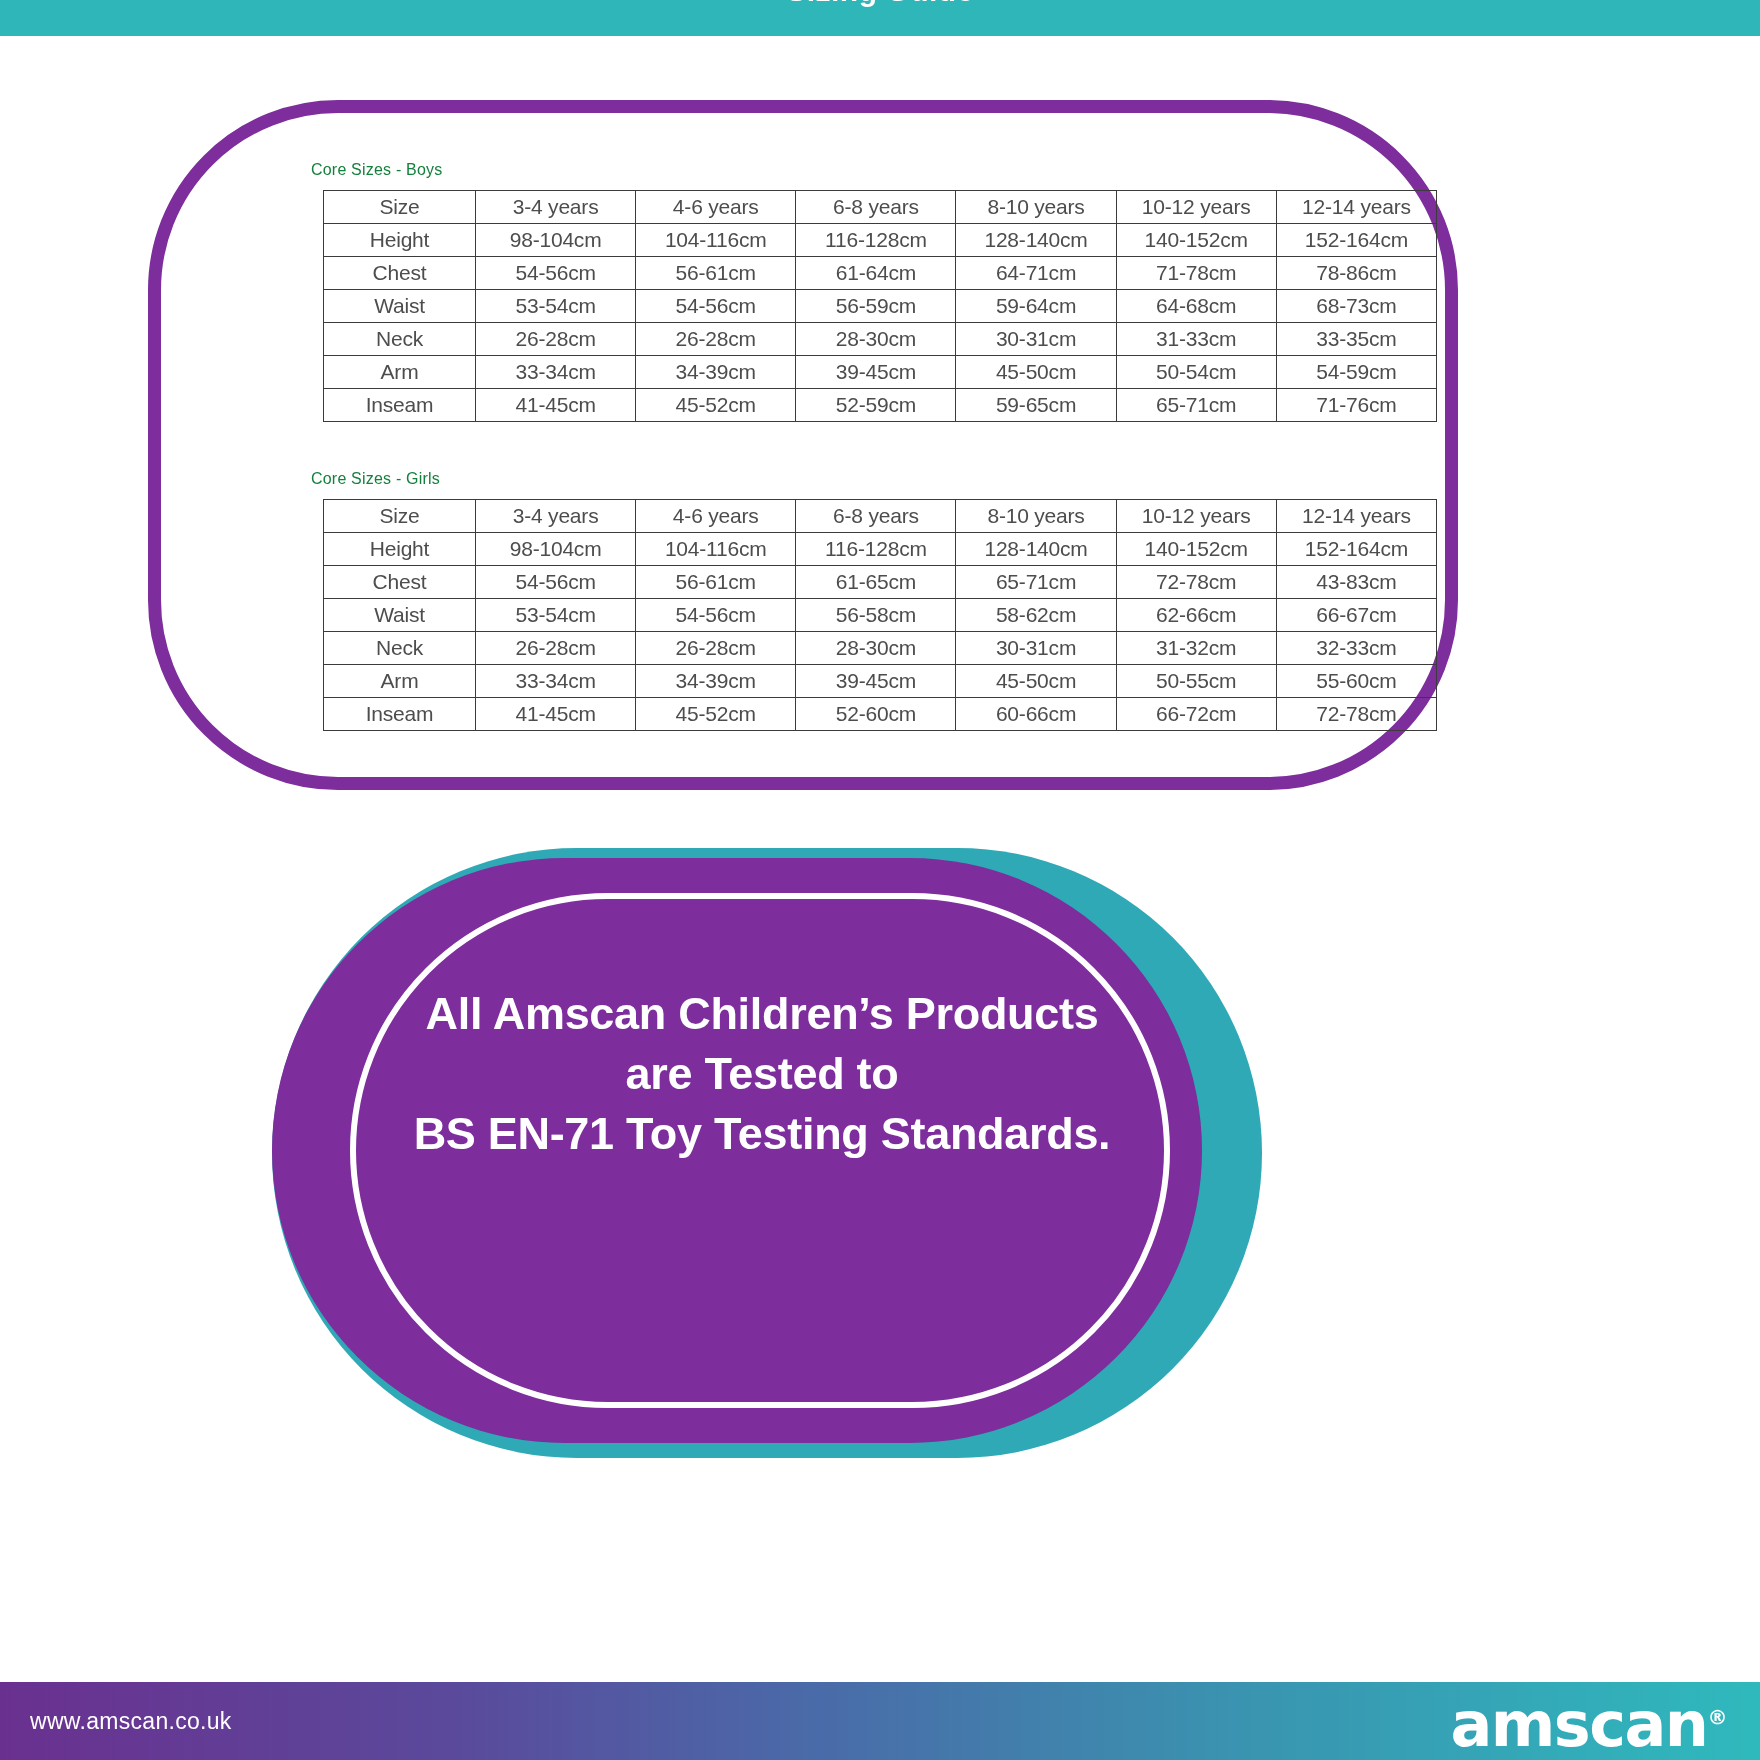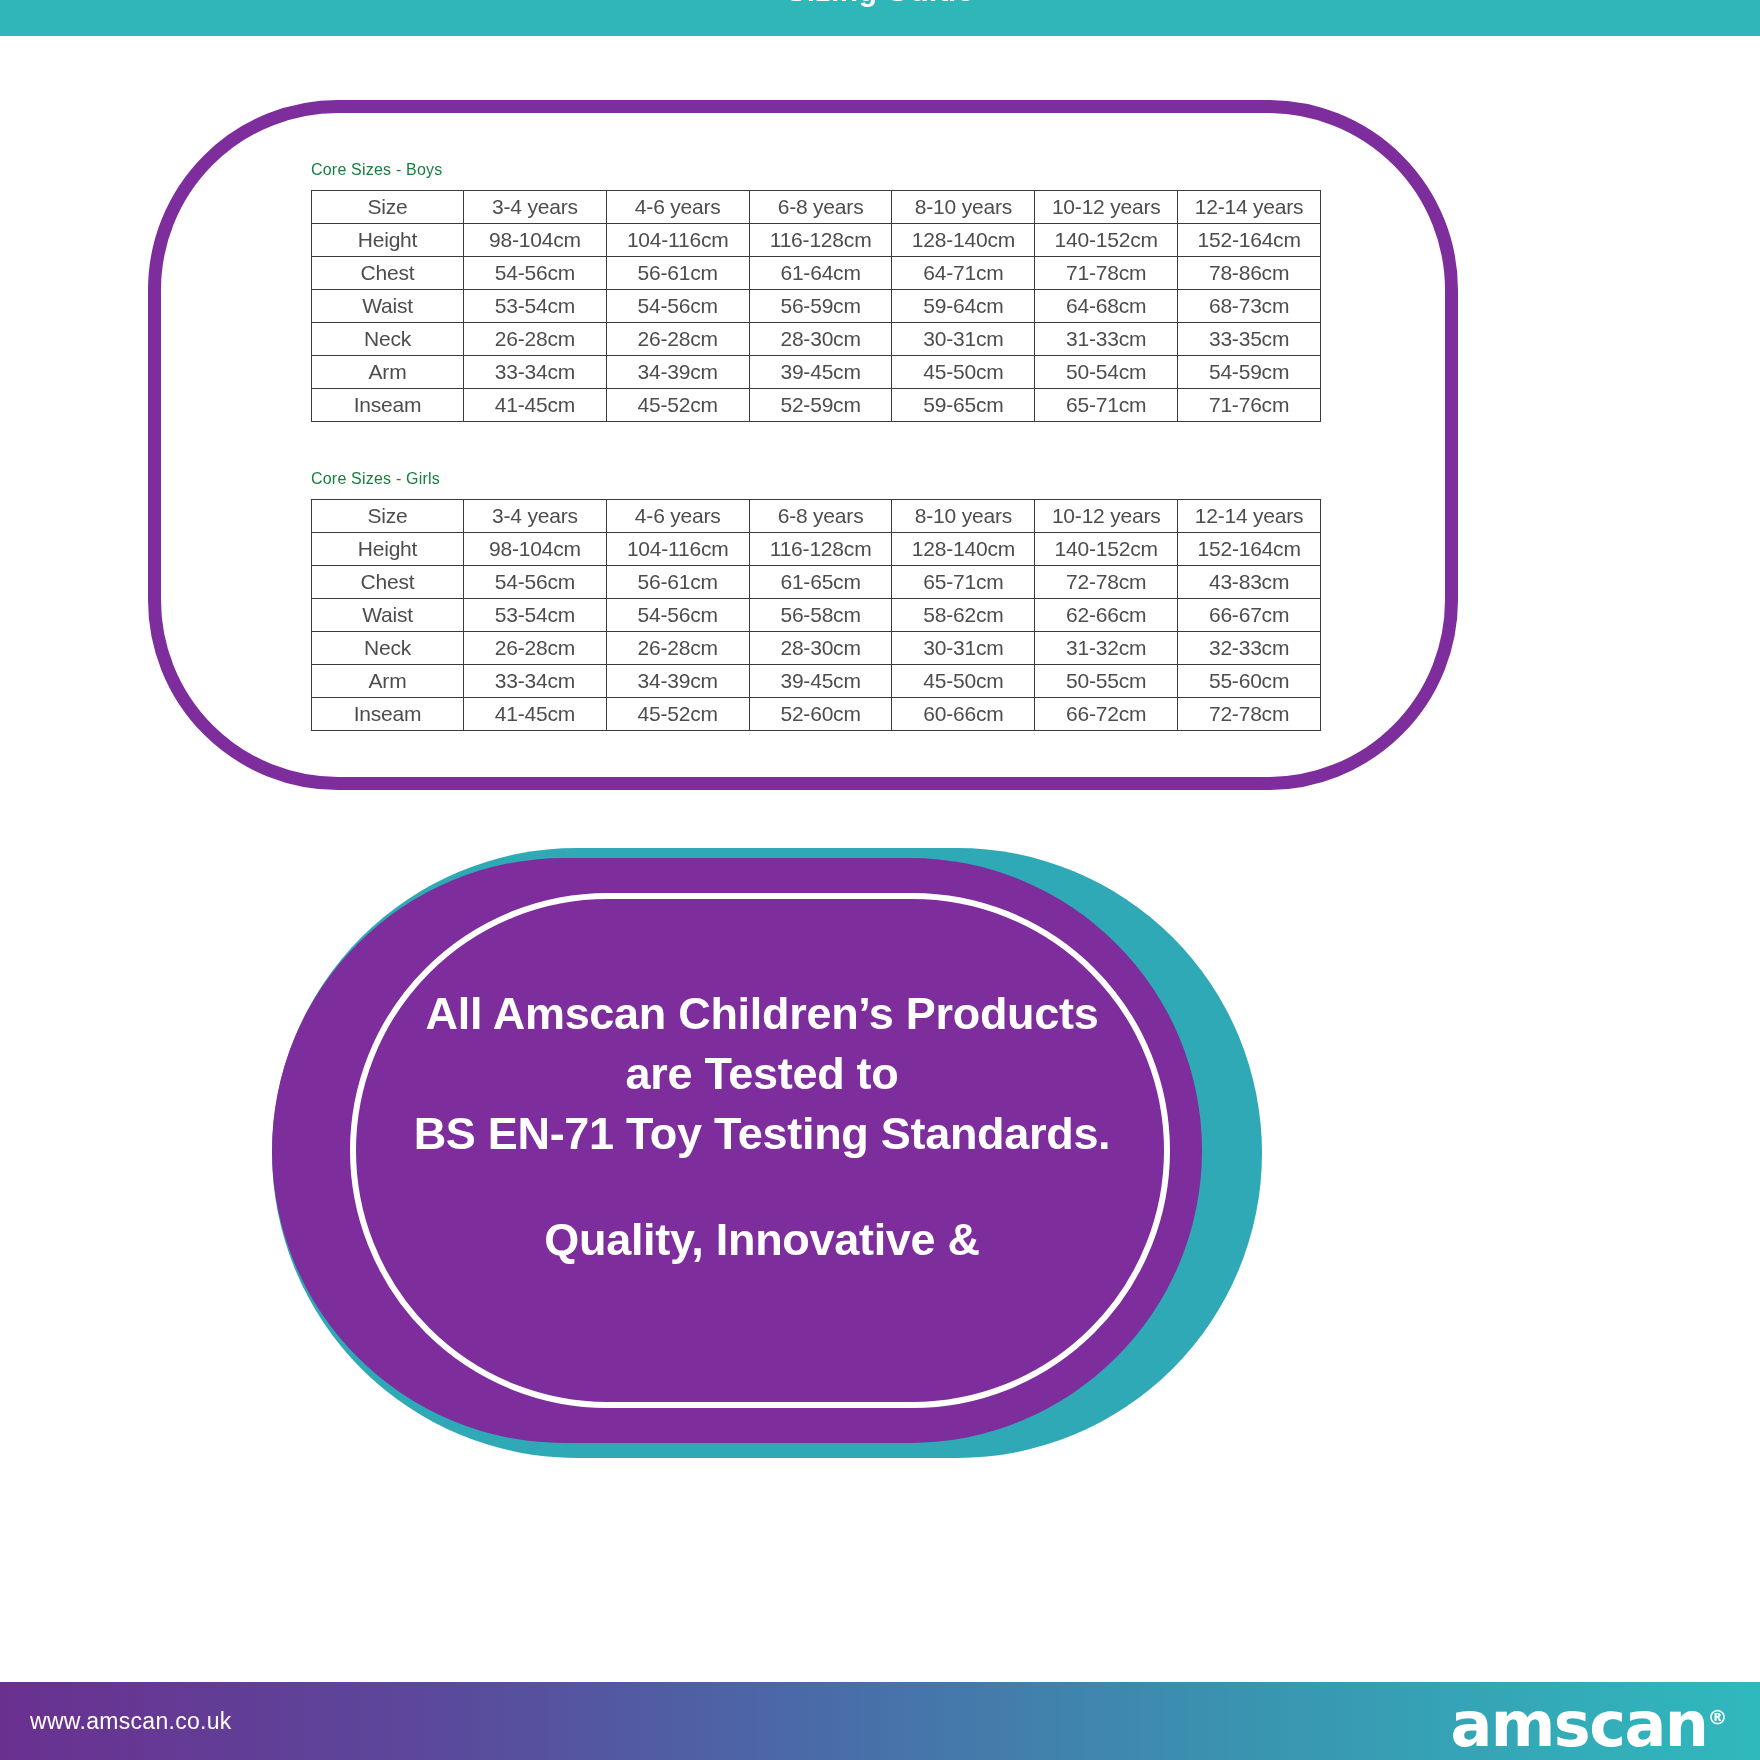--- a/index.html
+++ b/index.html
@@ -68,8 +68,9 @@
 
   table.size-table {
     border-collapse: collapse;
-    width: 1010px;
+    width: 1114px;
     table-layout: fixed;
+    margin-left: 12px;
   }
   table.size-table td {
     border: 1.6px solid #3b3b3b;

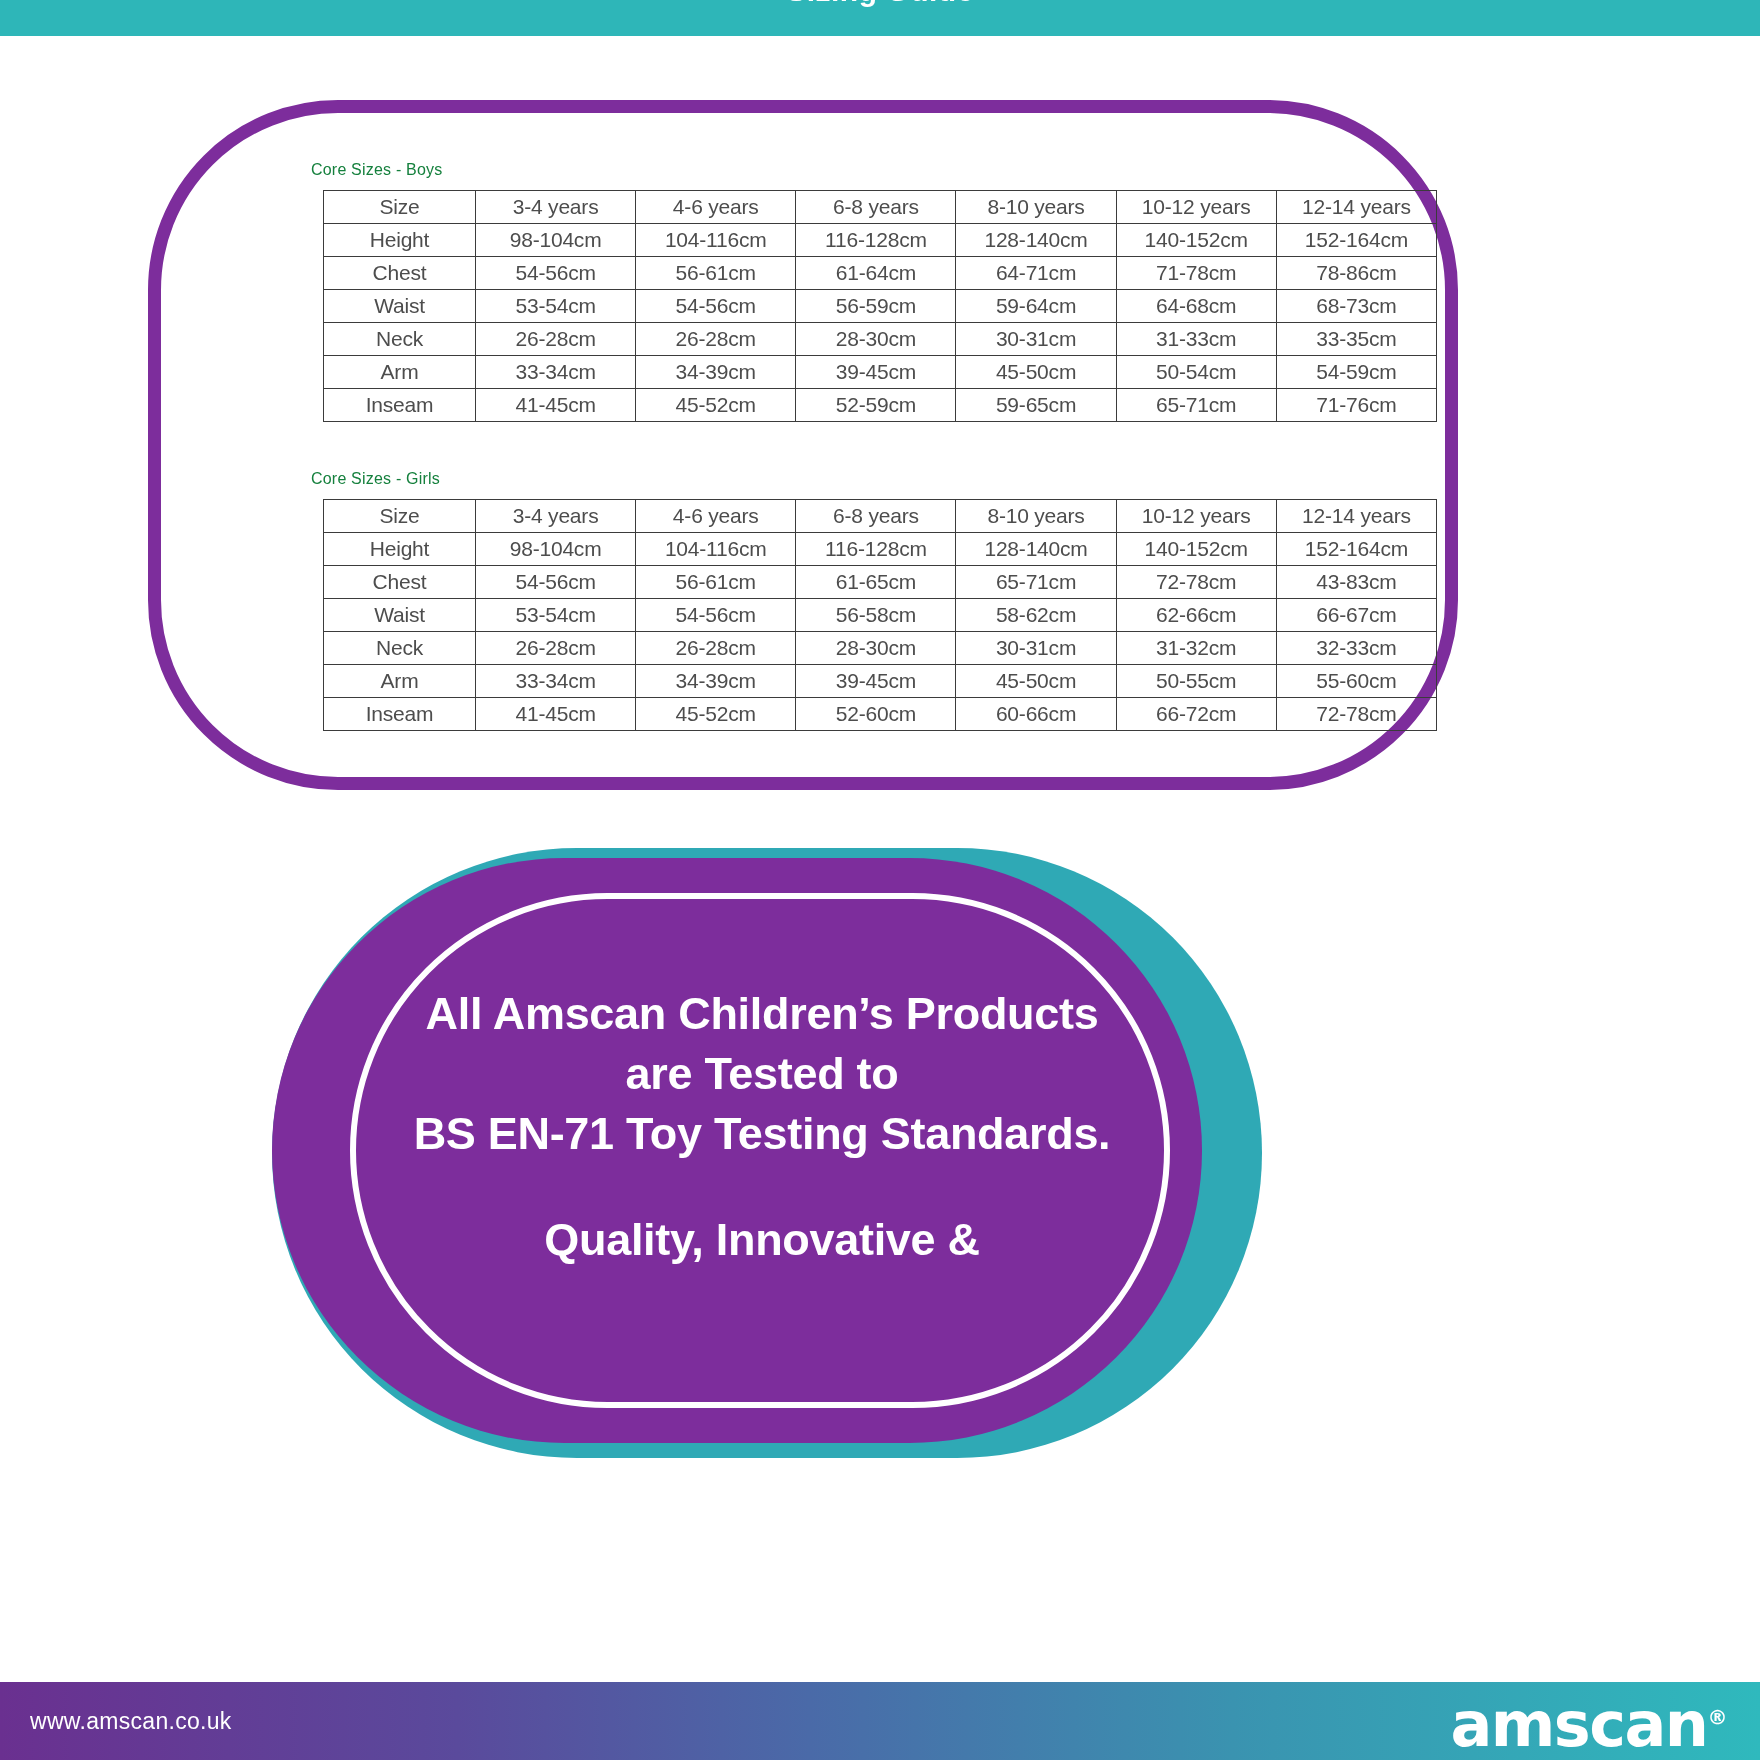--- a/index.html
+++ b/index.html
@@ -336,7 +336,6 @@
       <div class="badge-line big">are Tested to</div>
       <div class="badge-line big">BS EN-71 Toy Testing Standards.</div>
       <div class="badge-spacer"></div>
-      <div class="badge-line big">Quality, Innovative &amp;</div>
     </div>
   </div>
 

